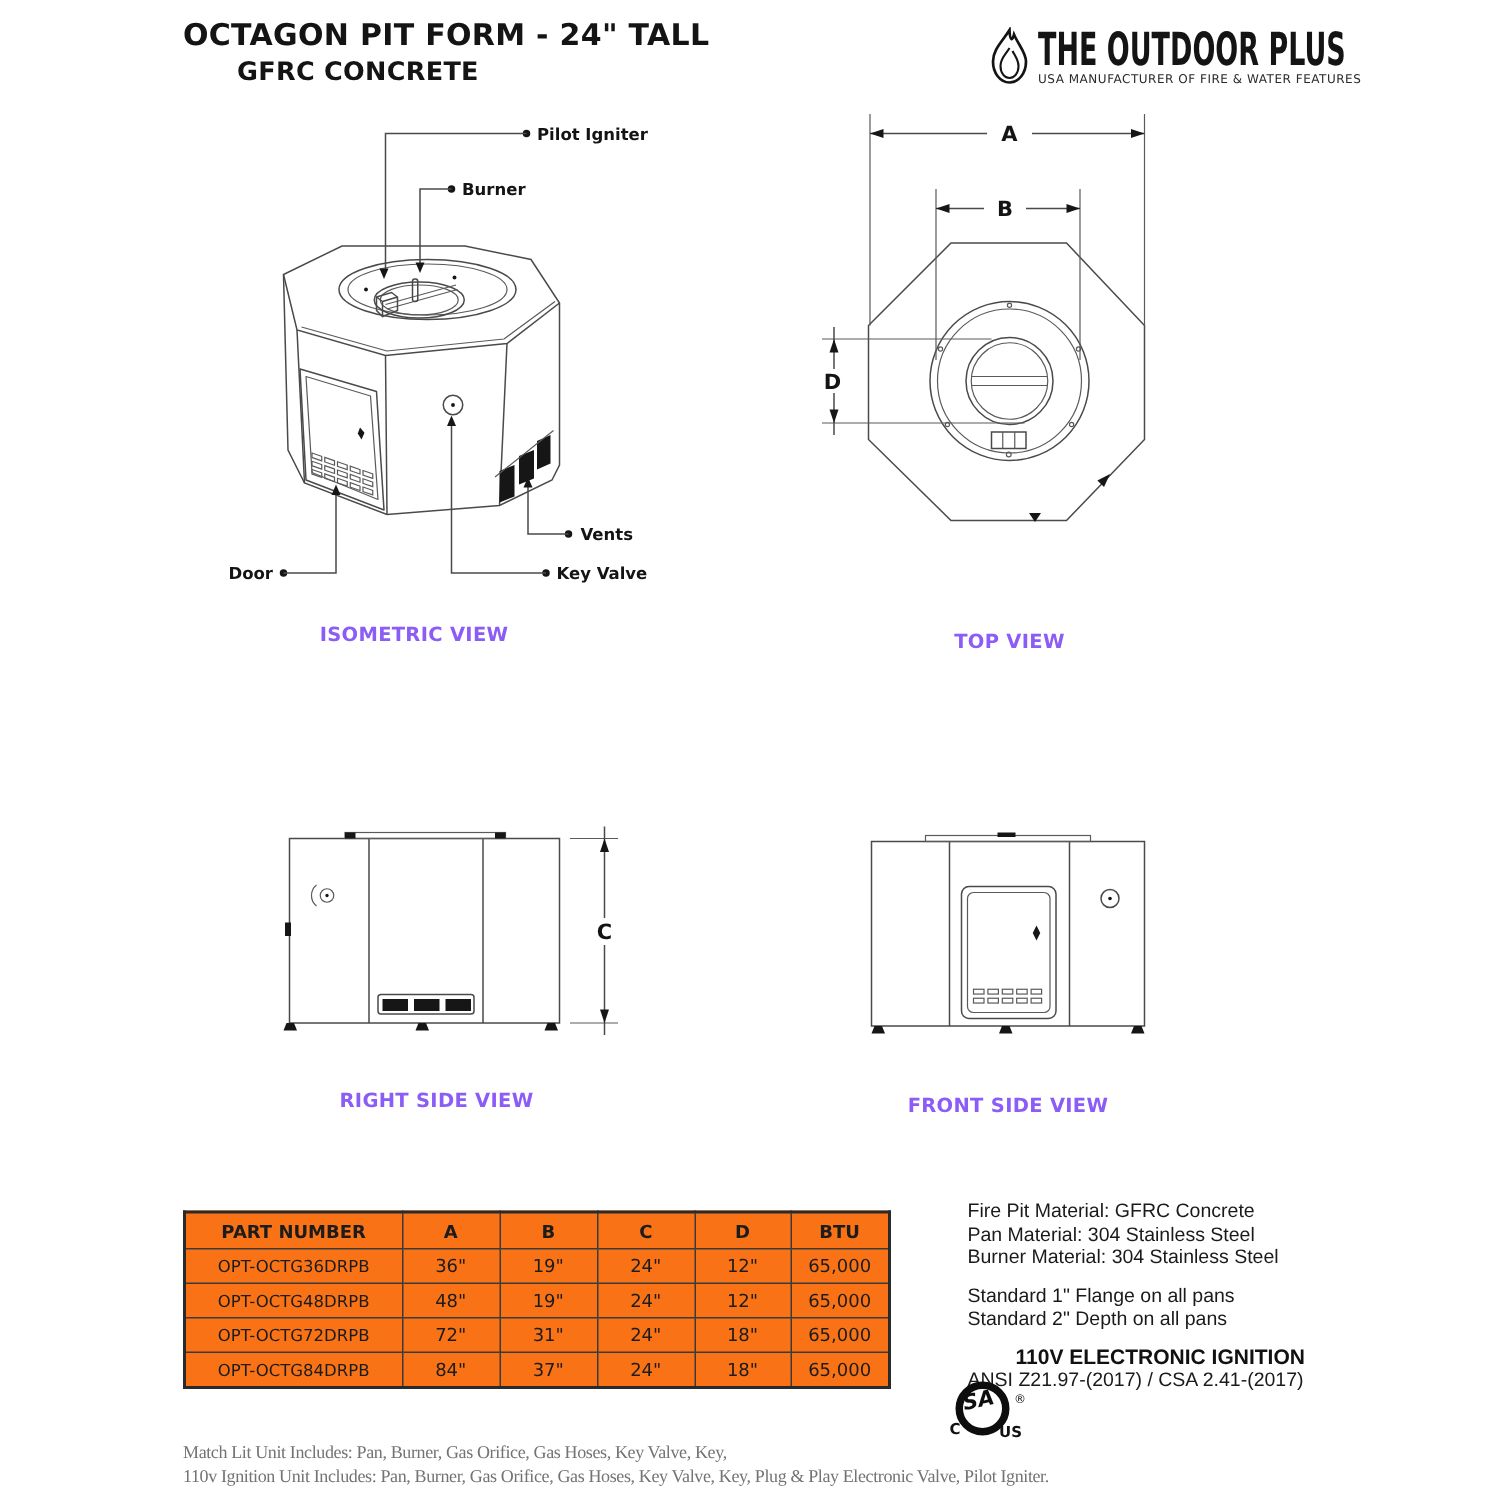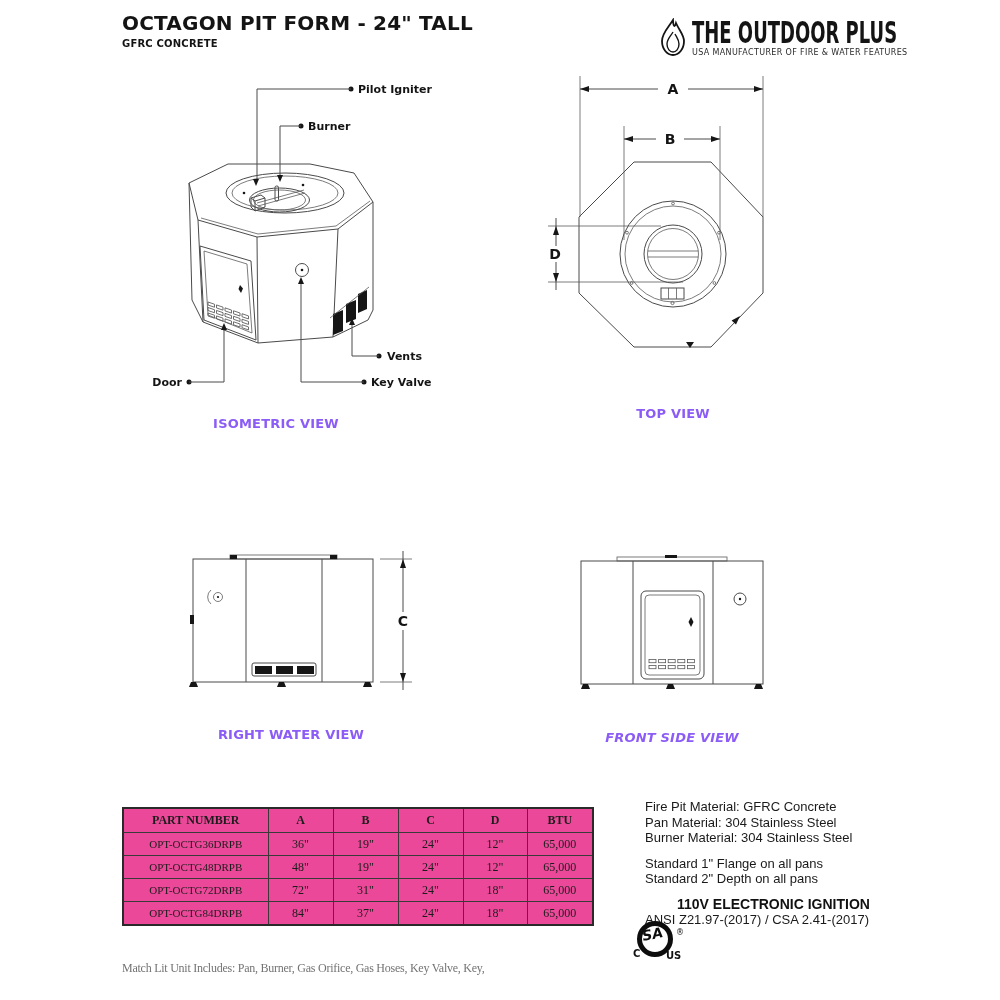--- a/index.html
+++ b/index.html
@@ -8,7 +8,7 @@
   .abs{position:absolute;}
   
   .title{font-size:20px;font-weight:bold;color:#141414;letter-spacing:.2px;white-space:nowrap;}
-  .subtitle{font-size:10px;font-weight:bold;color:#141414;letter-spacing:.2px;}
+  .subtitle{font-size:17px;font-weight:bold;color:#141414;letter-spacing:.2px;margin-left:36px;}
   .brand-name{font-size:29px;line-height:30px;font-weight:bold;color:#141414;white-space:nowrap;
               transform:scale(.62,1.05);transform-origin:left top;}
   .brand-tag{font-size:8px;font-weight:normal;color:#2a2a2a;letter-spacing:.35px;white-space:nowrap;}

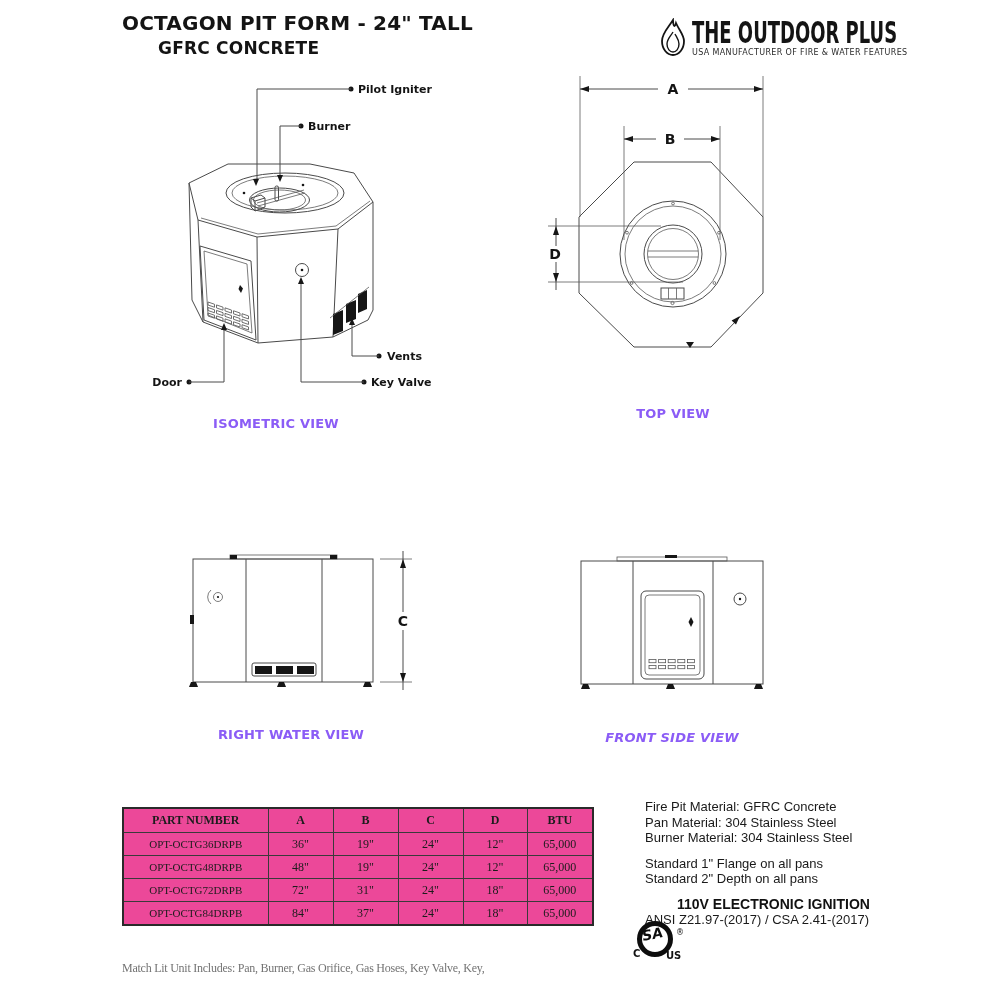--- a/index.html
+++ b/index.html
@@ -194,7 +194,7 @@
       <text class="dim" x="15" y="199" text-anchor="middle">D</text>
     </g>
   </svg>
-  <div class="abs caption" style="left:593px;top:406px;width:160px;">TOP VIEW</div>
+  <div class="abs caption" style="left:593px;top:421px;width:160px;">TOP VIEW</div>
 
   <svg class="abs" style="left:150px;top:540px;" width="280" height="160" viewBox="0 0 280 160">
     <rect class="ln" x="43" y="19" width="180" height="123"></rect>

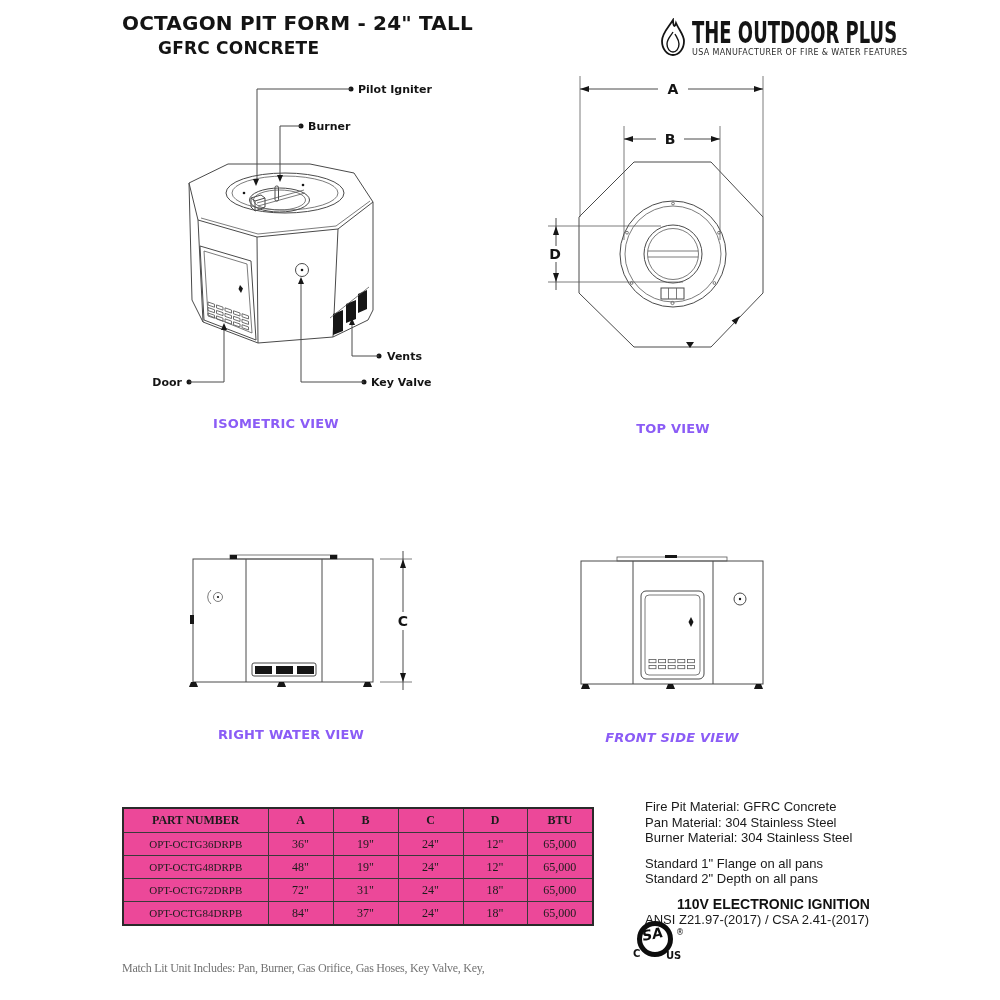--- a/index.html
+++ b/index.html
@@ -230,7 +230,7 @@
       <text class="dim" x="253" y="86" text-anchor="middle">C</text>
     </g>
   </svg>
-  <div class="abs caption" style="left:191px;top:727px;width:200px;">RIGHT WATER VIEW</div>
+  <div class="abs caption" style="left:191px;top:727px;width:200px;">RIGHT SIDE VIEW</div>
 
   <svg class="abs" style="left:570px;top:540px;" width="210" height="160" viewBox="0 0 210 160">
     <rect class="ln" x="11" y="21" width="182" height="123"></rect>

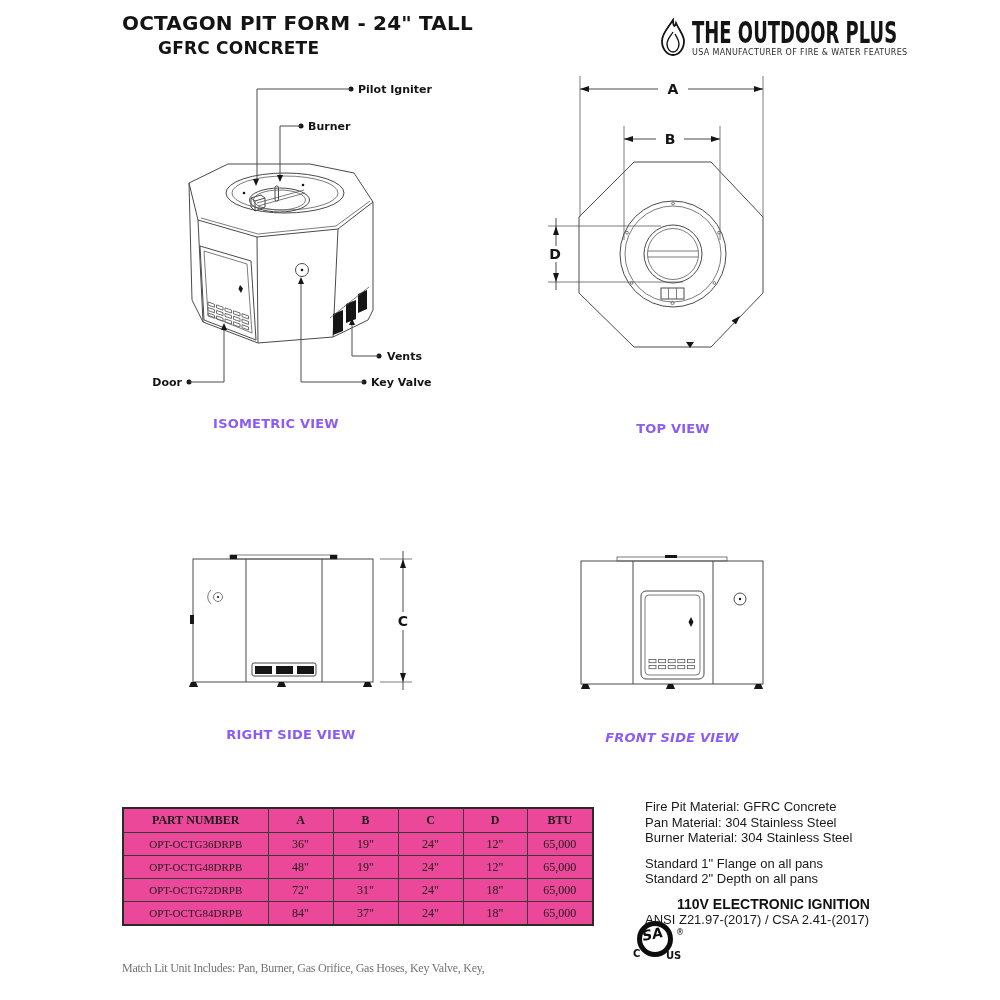--- a/index.html
+++ b/index.html
@@ -265,7 +265,7 @@
     <polygon class="fillk" points="96,149 105,149 103,144 98,144"></polygon>
     <polygon class="fillk" points="184,149 193,149 191,144 186,144"></polygon>
   </svg>
-  <div class="abs caption" style="left:572px;top:730px;width:200px;font-style:italic;">FRONT SIDE VIEW</div>
+  <div class="abs caption" style="left:572px;top:730px;width:200px;">FRONT SIDE VIEW</div>
 
   <div class="abs" style="left:122px;top:807px;">
     <table class="spec">

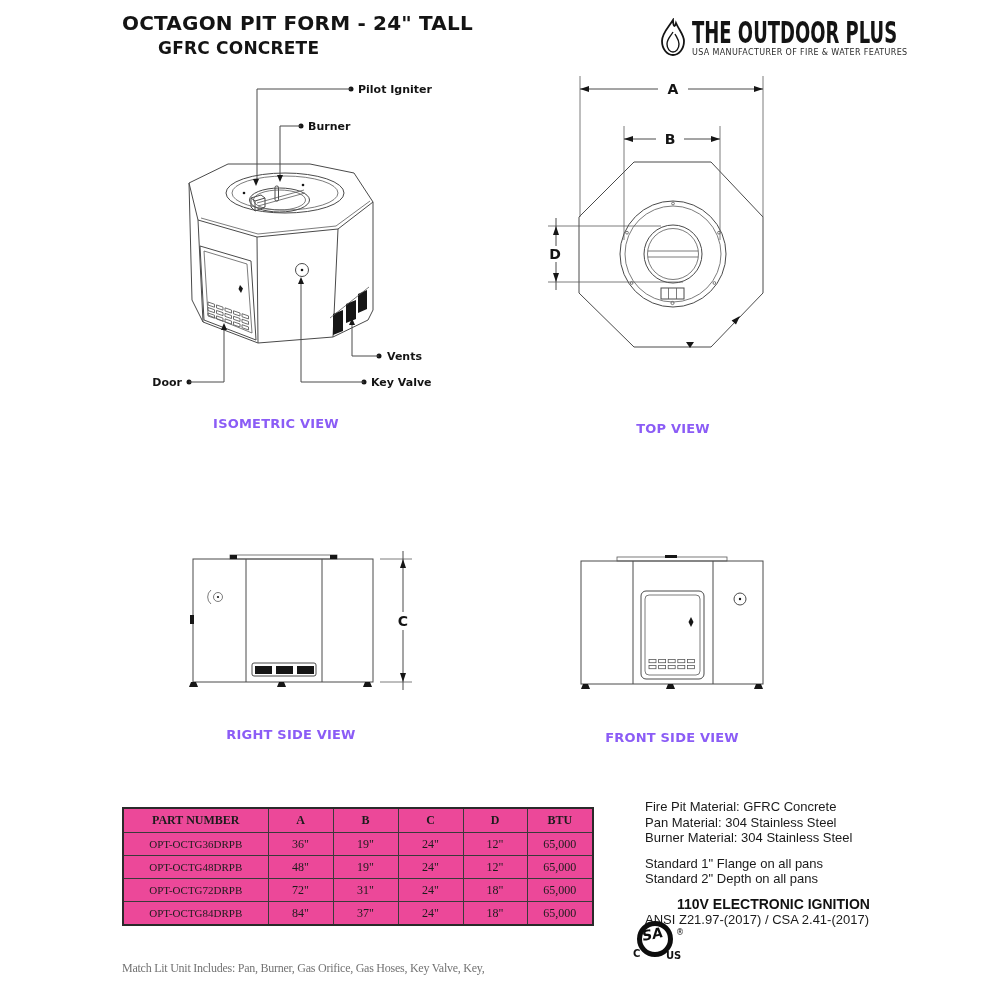--- a/index.html
+++ b/index.html
@@ -22,7 +22,7 @@
   svg .lbl{font-size:11px;}
   svg .dim{font-size:14px;}
   
-  table.spec{border-collapse:collapse;table-layout:fixed;width:470px;background:#ec4899;font-family:Liberation Serif, serif;}
+  table.spec{border-collapse:collapse;table-layout:fixed;width:470px;background:#f97316;}
   table.spec td,table.spec th{border:1px solid #3a3a3a;text-align:center;vertical-align:middle;
       font-size:12px;color:#1c1c1c;padding:0;height:22px;font-weight:normal;}
   table.spec tr.hd th{font-weight:bold;height:23px;font-size:12px;}

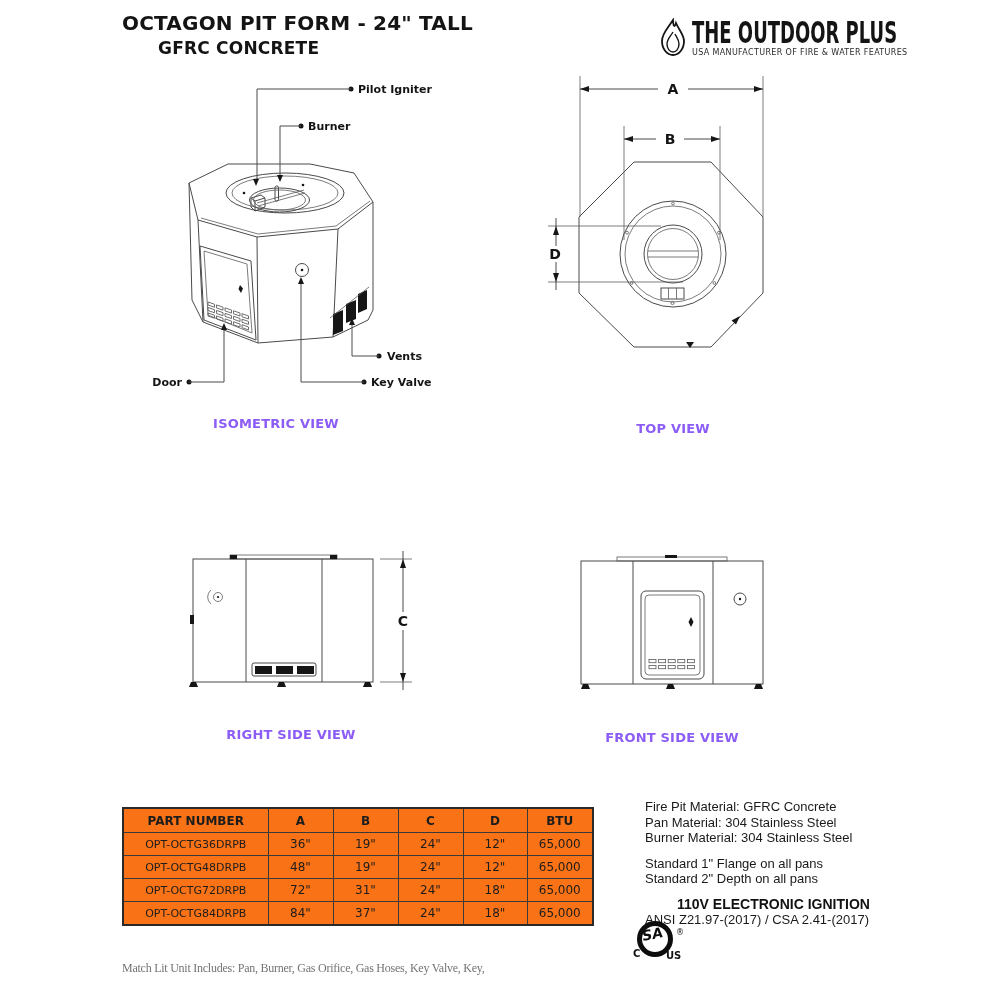--- a/index.html
+++ b/index.html
@@ -342,6 +342,7 @@
 
   <div class="abs" style="left:122px;top:961px;width:860px;">
     <div class="foot">Match Lit Unit Includes: Pan, Burner, Gas Orifice, Gas Hoses, Key Valve, Key,</div>
+    <div class="foot">110v Ignition Unit Includes: Pan, Burner, Gas Orifice, Gas Hoses, Key Valve, Key, Plug &amp; Play Electronic Valve, Pilot Igniter.</div>
   </div>
 
 </div>

